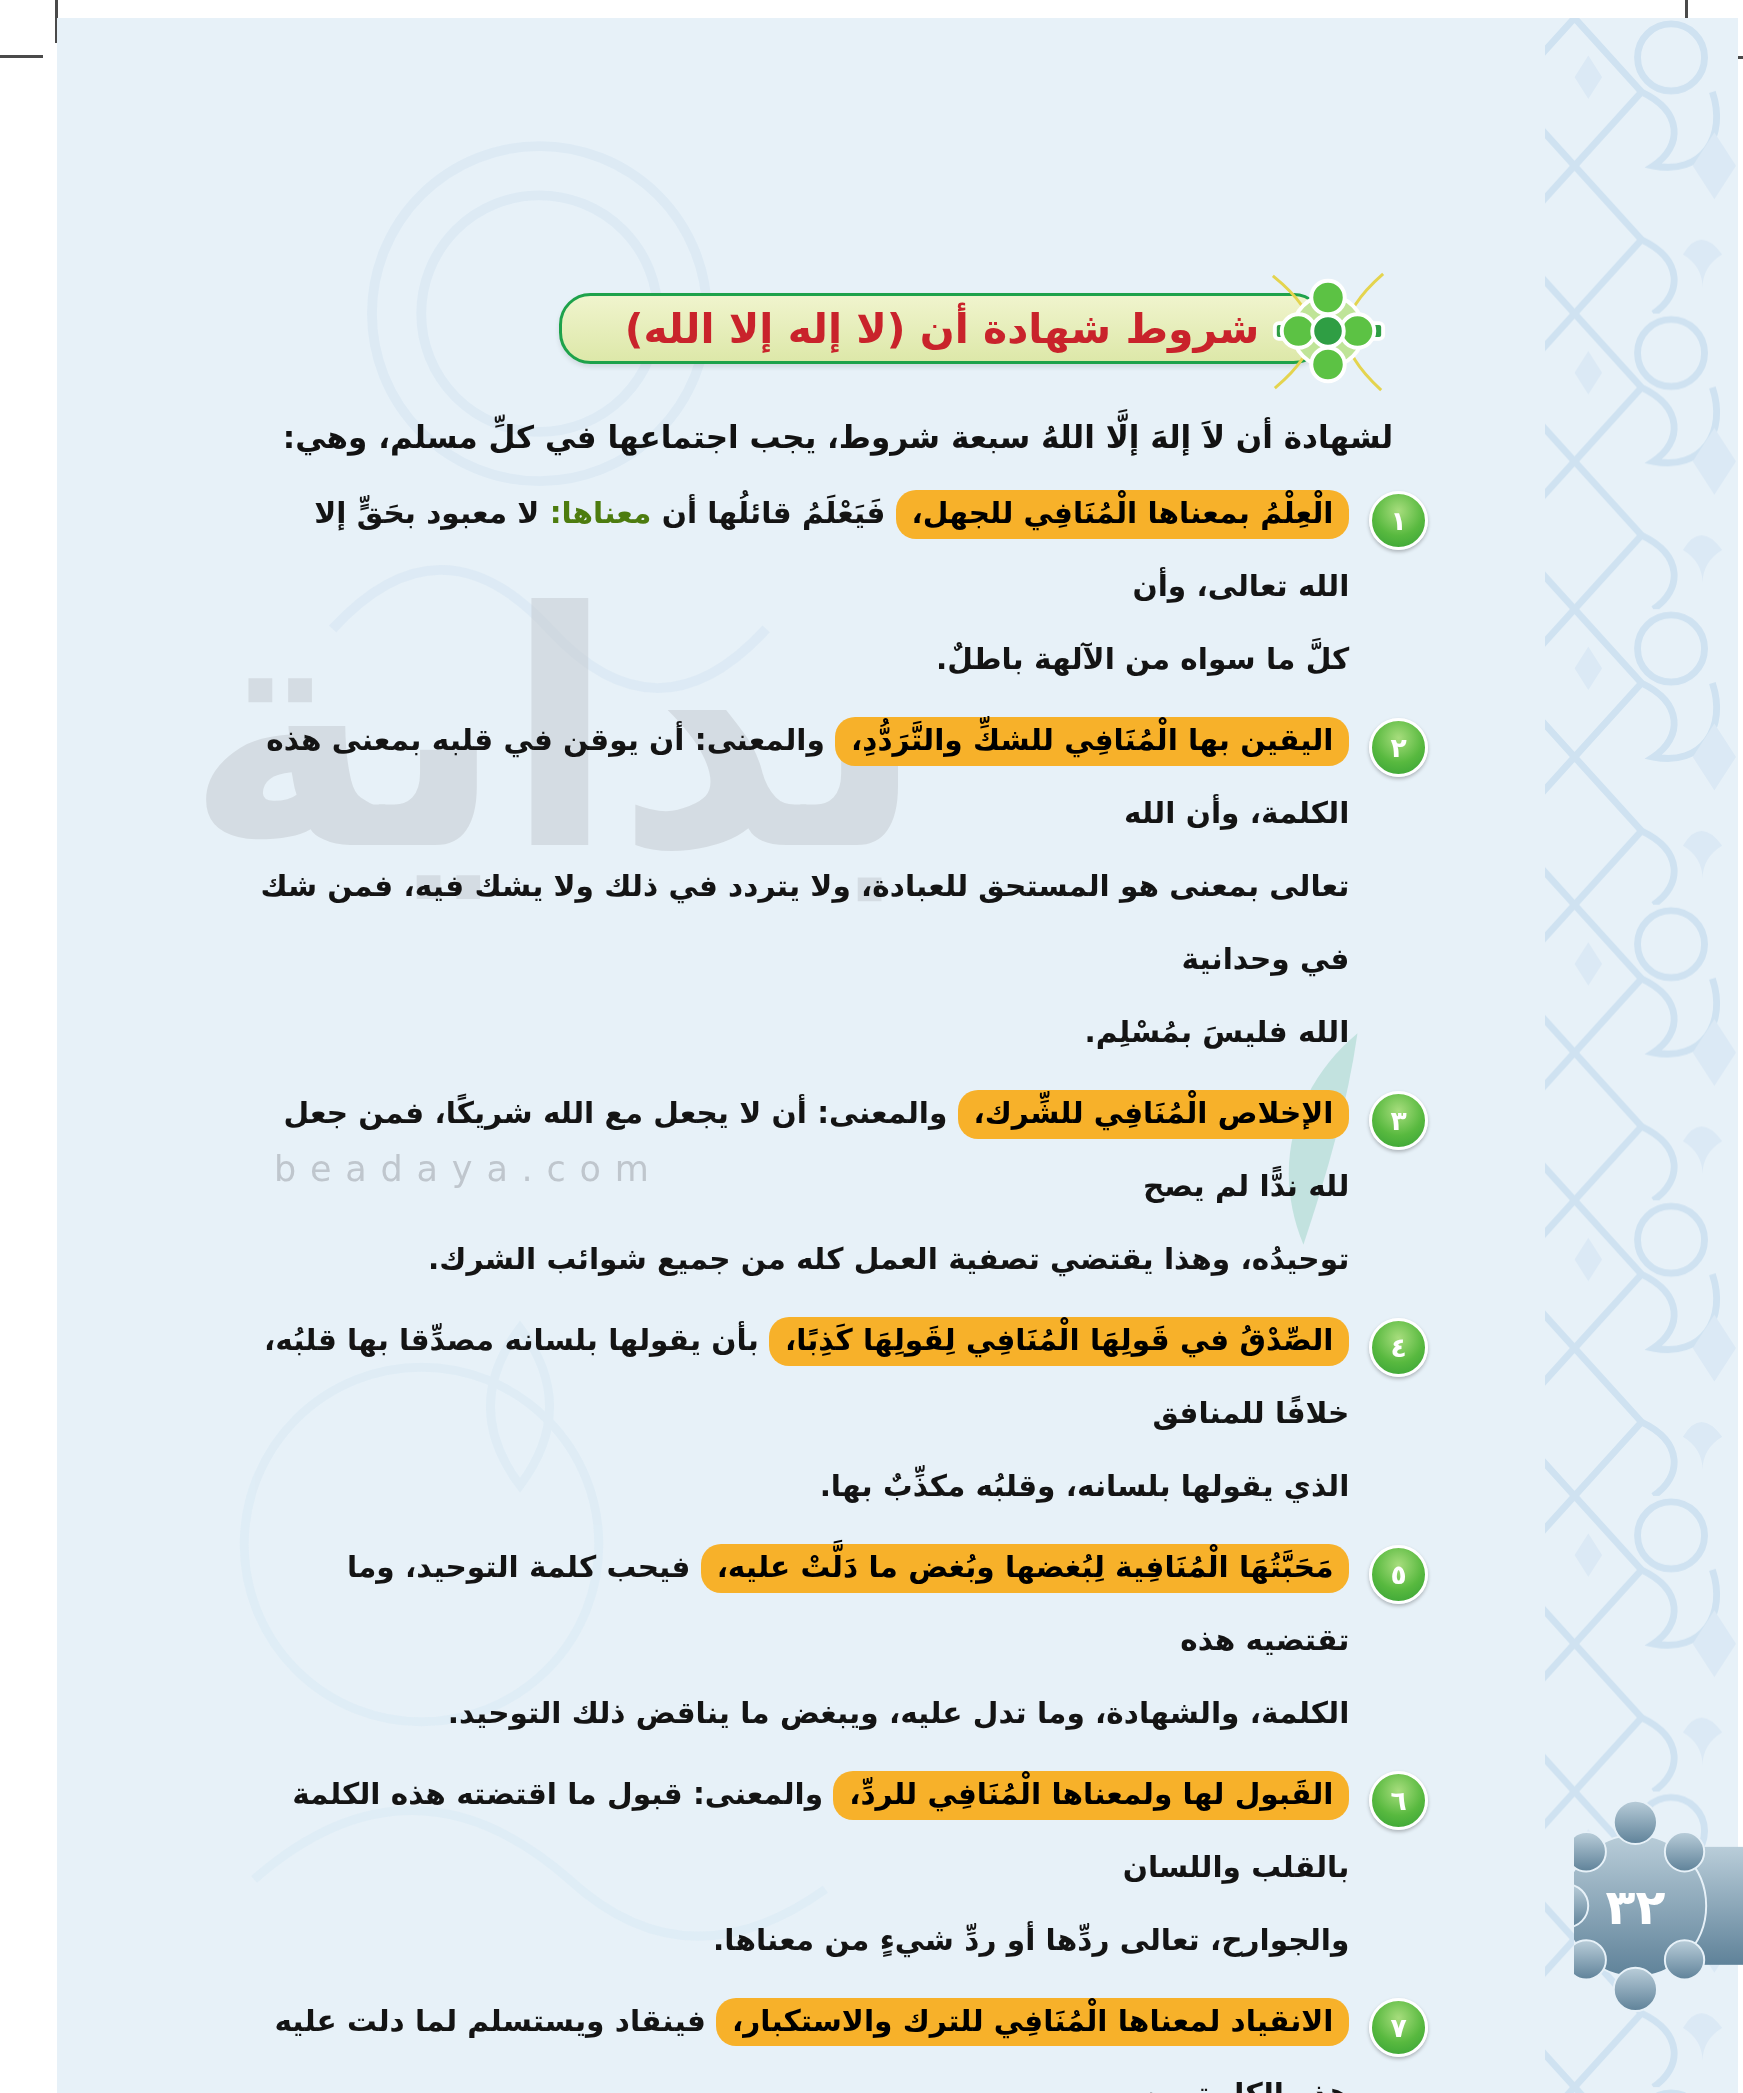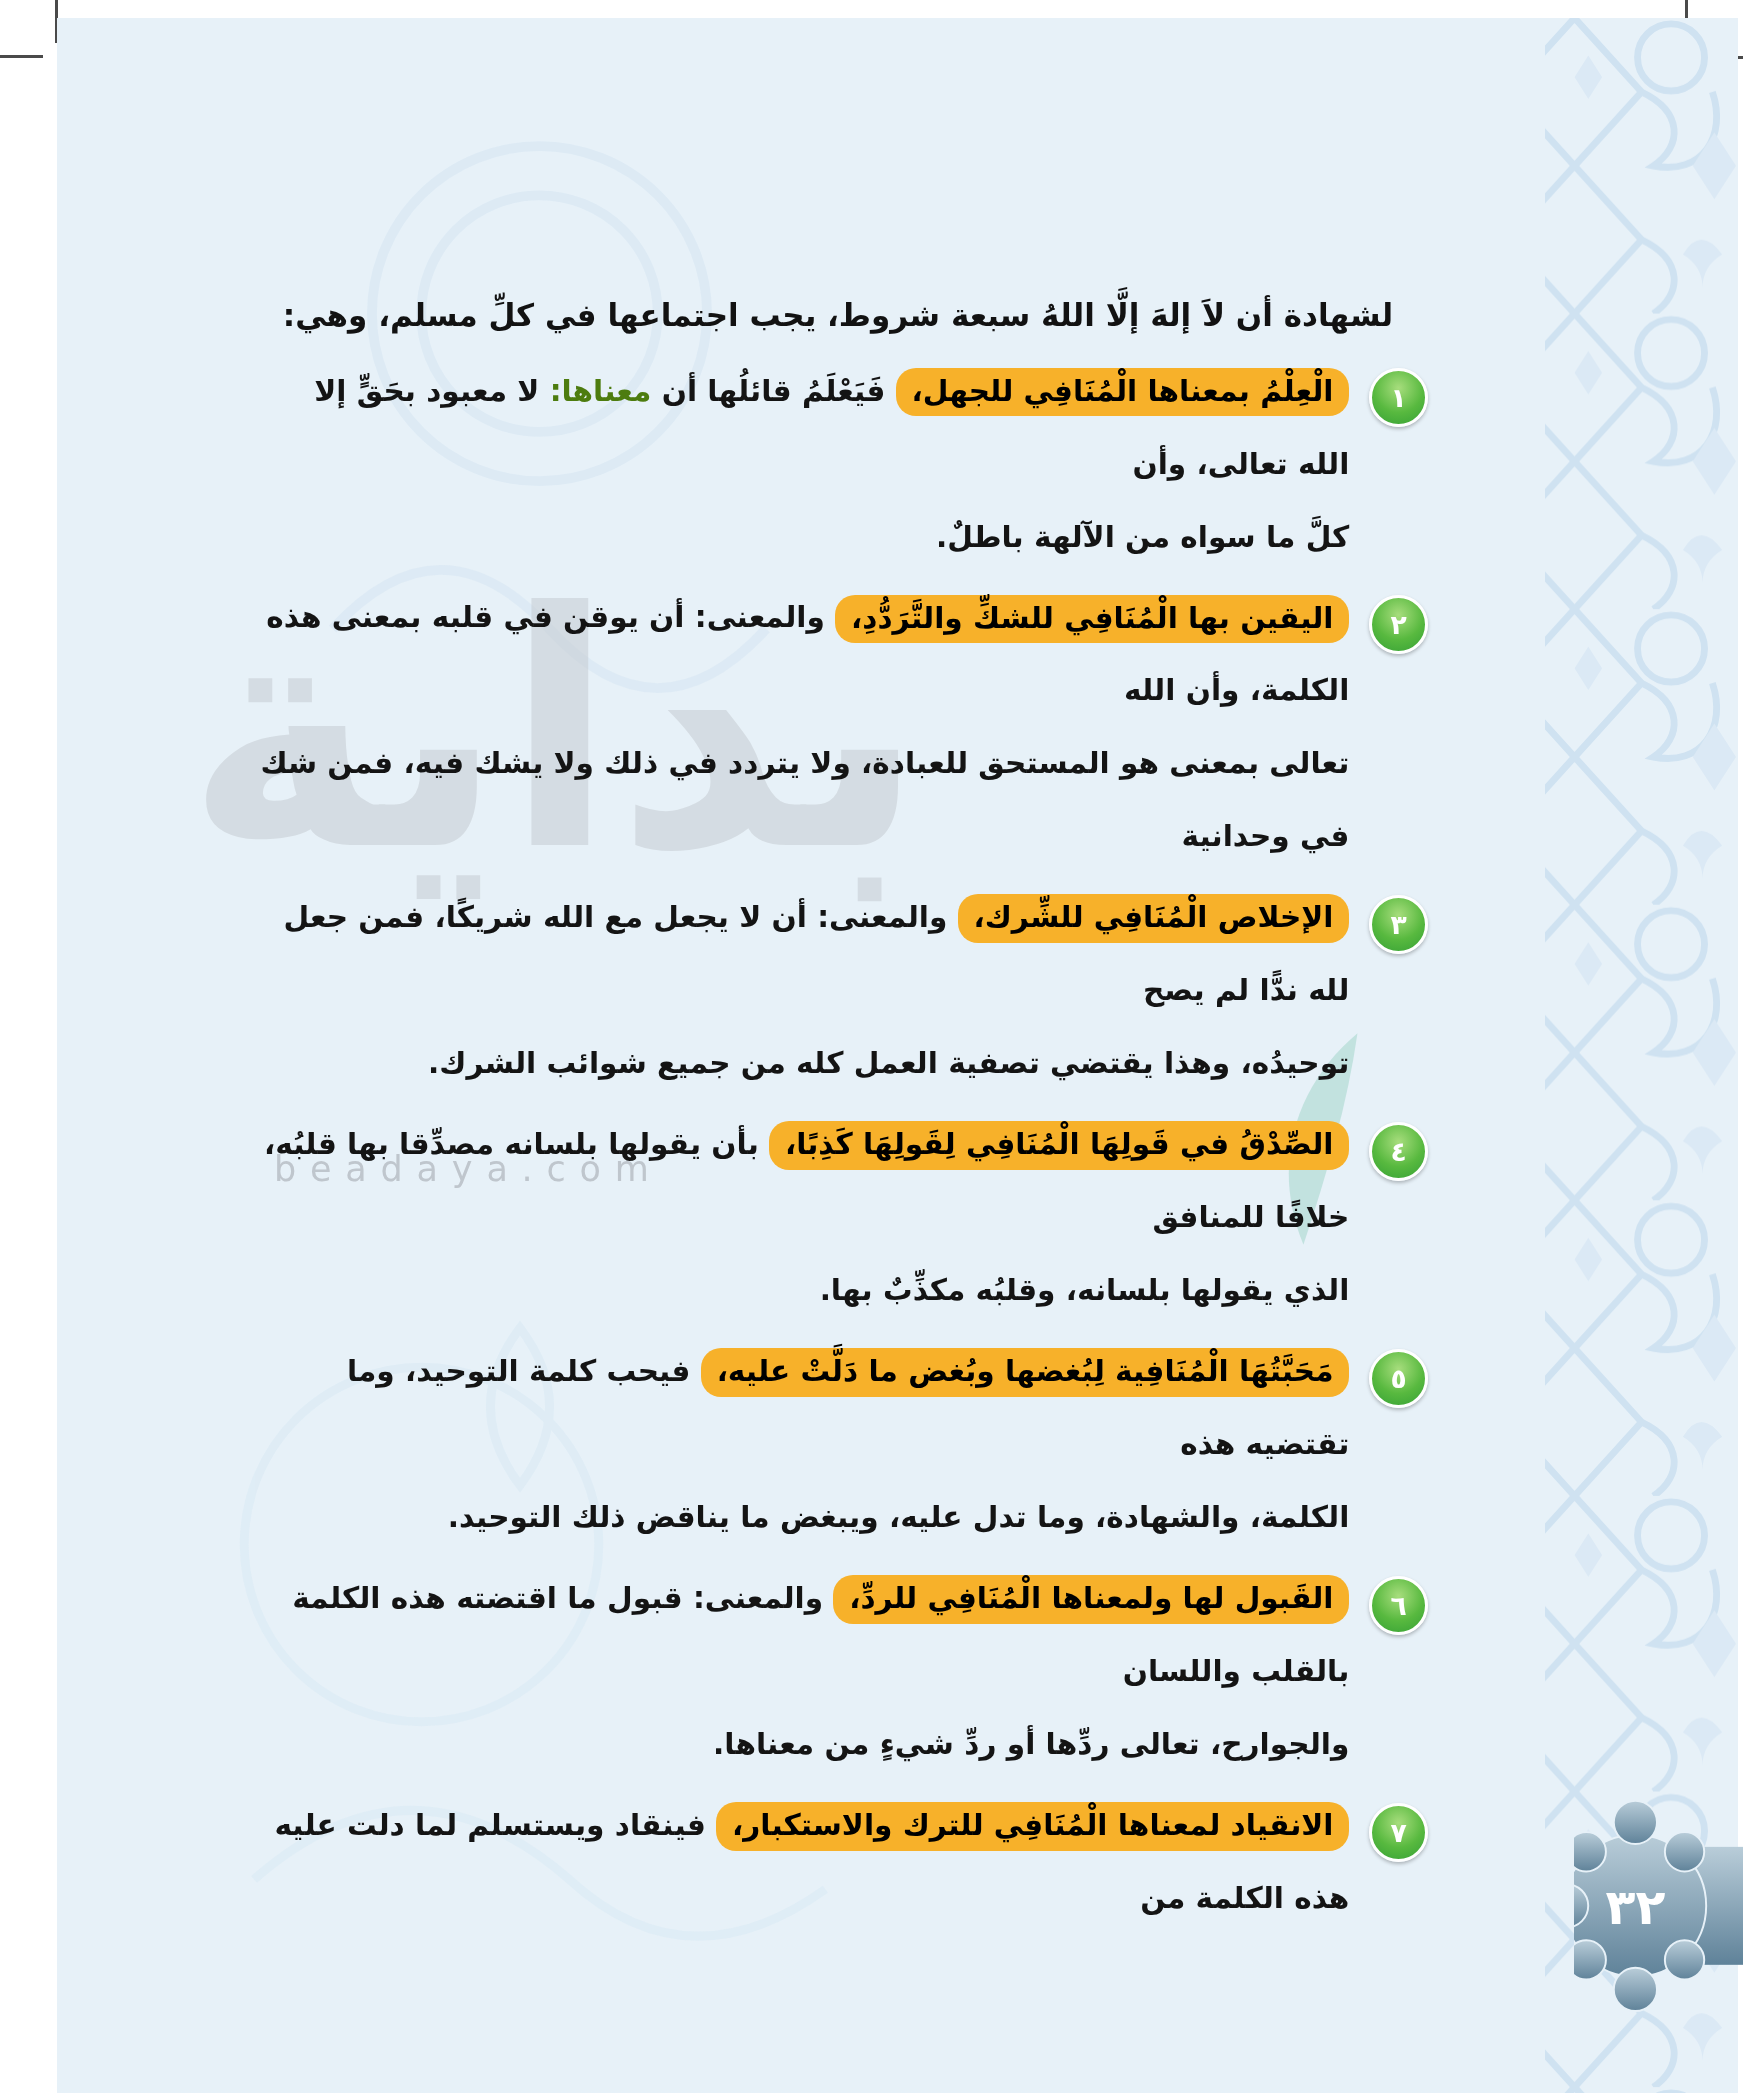--- a/index.html
+++ b/index.html
@@ -101,6 +101,26 @@
 
     <div class="content">
 
+      <div class="title-row">
+        <div class="title-bar">
+          <span class="title-text">شروط شهادة أن (لا إله إلا الله)</span>
+        </div>
+        <svg class="title-ornament" viewBox="0 0 128 128">
+          <g fill="none" stroke="#e4d44e" stroke-width="3">
+            <path d="M8 8 C 60 50, 60 80, 10 122"></path>
+            <path d="M120 6 C 70 50, 70 80, 118 124"></path>
+          </g>
+          <g stroke="#ffffff" stroke-width="4">
+            <rect x="10" y="56" width="110" height="16" fill="#2f9e44" rx="4"></rect>
+            <circle cx="64" cy="64" r="36" fill="#bfe498"></circle>
+            <circle cx="64" cy="30" r="17" fill="#5cc244"></circle>
+            <circle cx="64" cy="98" r="17" fill="#5cc244"></circle>
+            <circle cx="34" cy="64" r="17" fill="#5cc244"></circle>
+            <circle cx="94" cy="64" r="17" fill="#5cc244"></circle>
+            <circle cx="64" cy="64" r="16" fill="#2f9e44"></circle>
+          </g>
+        </svg>
+      </div>
 
       <p class="intro">لشهادة أن لاَ إلهَ إلَّا اللهُ سبعة شروط، يجب اجتماعها في كلِّ مسلم، وهي:</p>
 

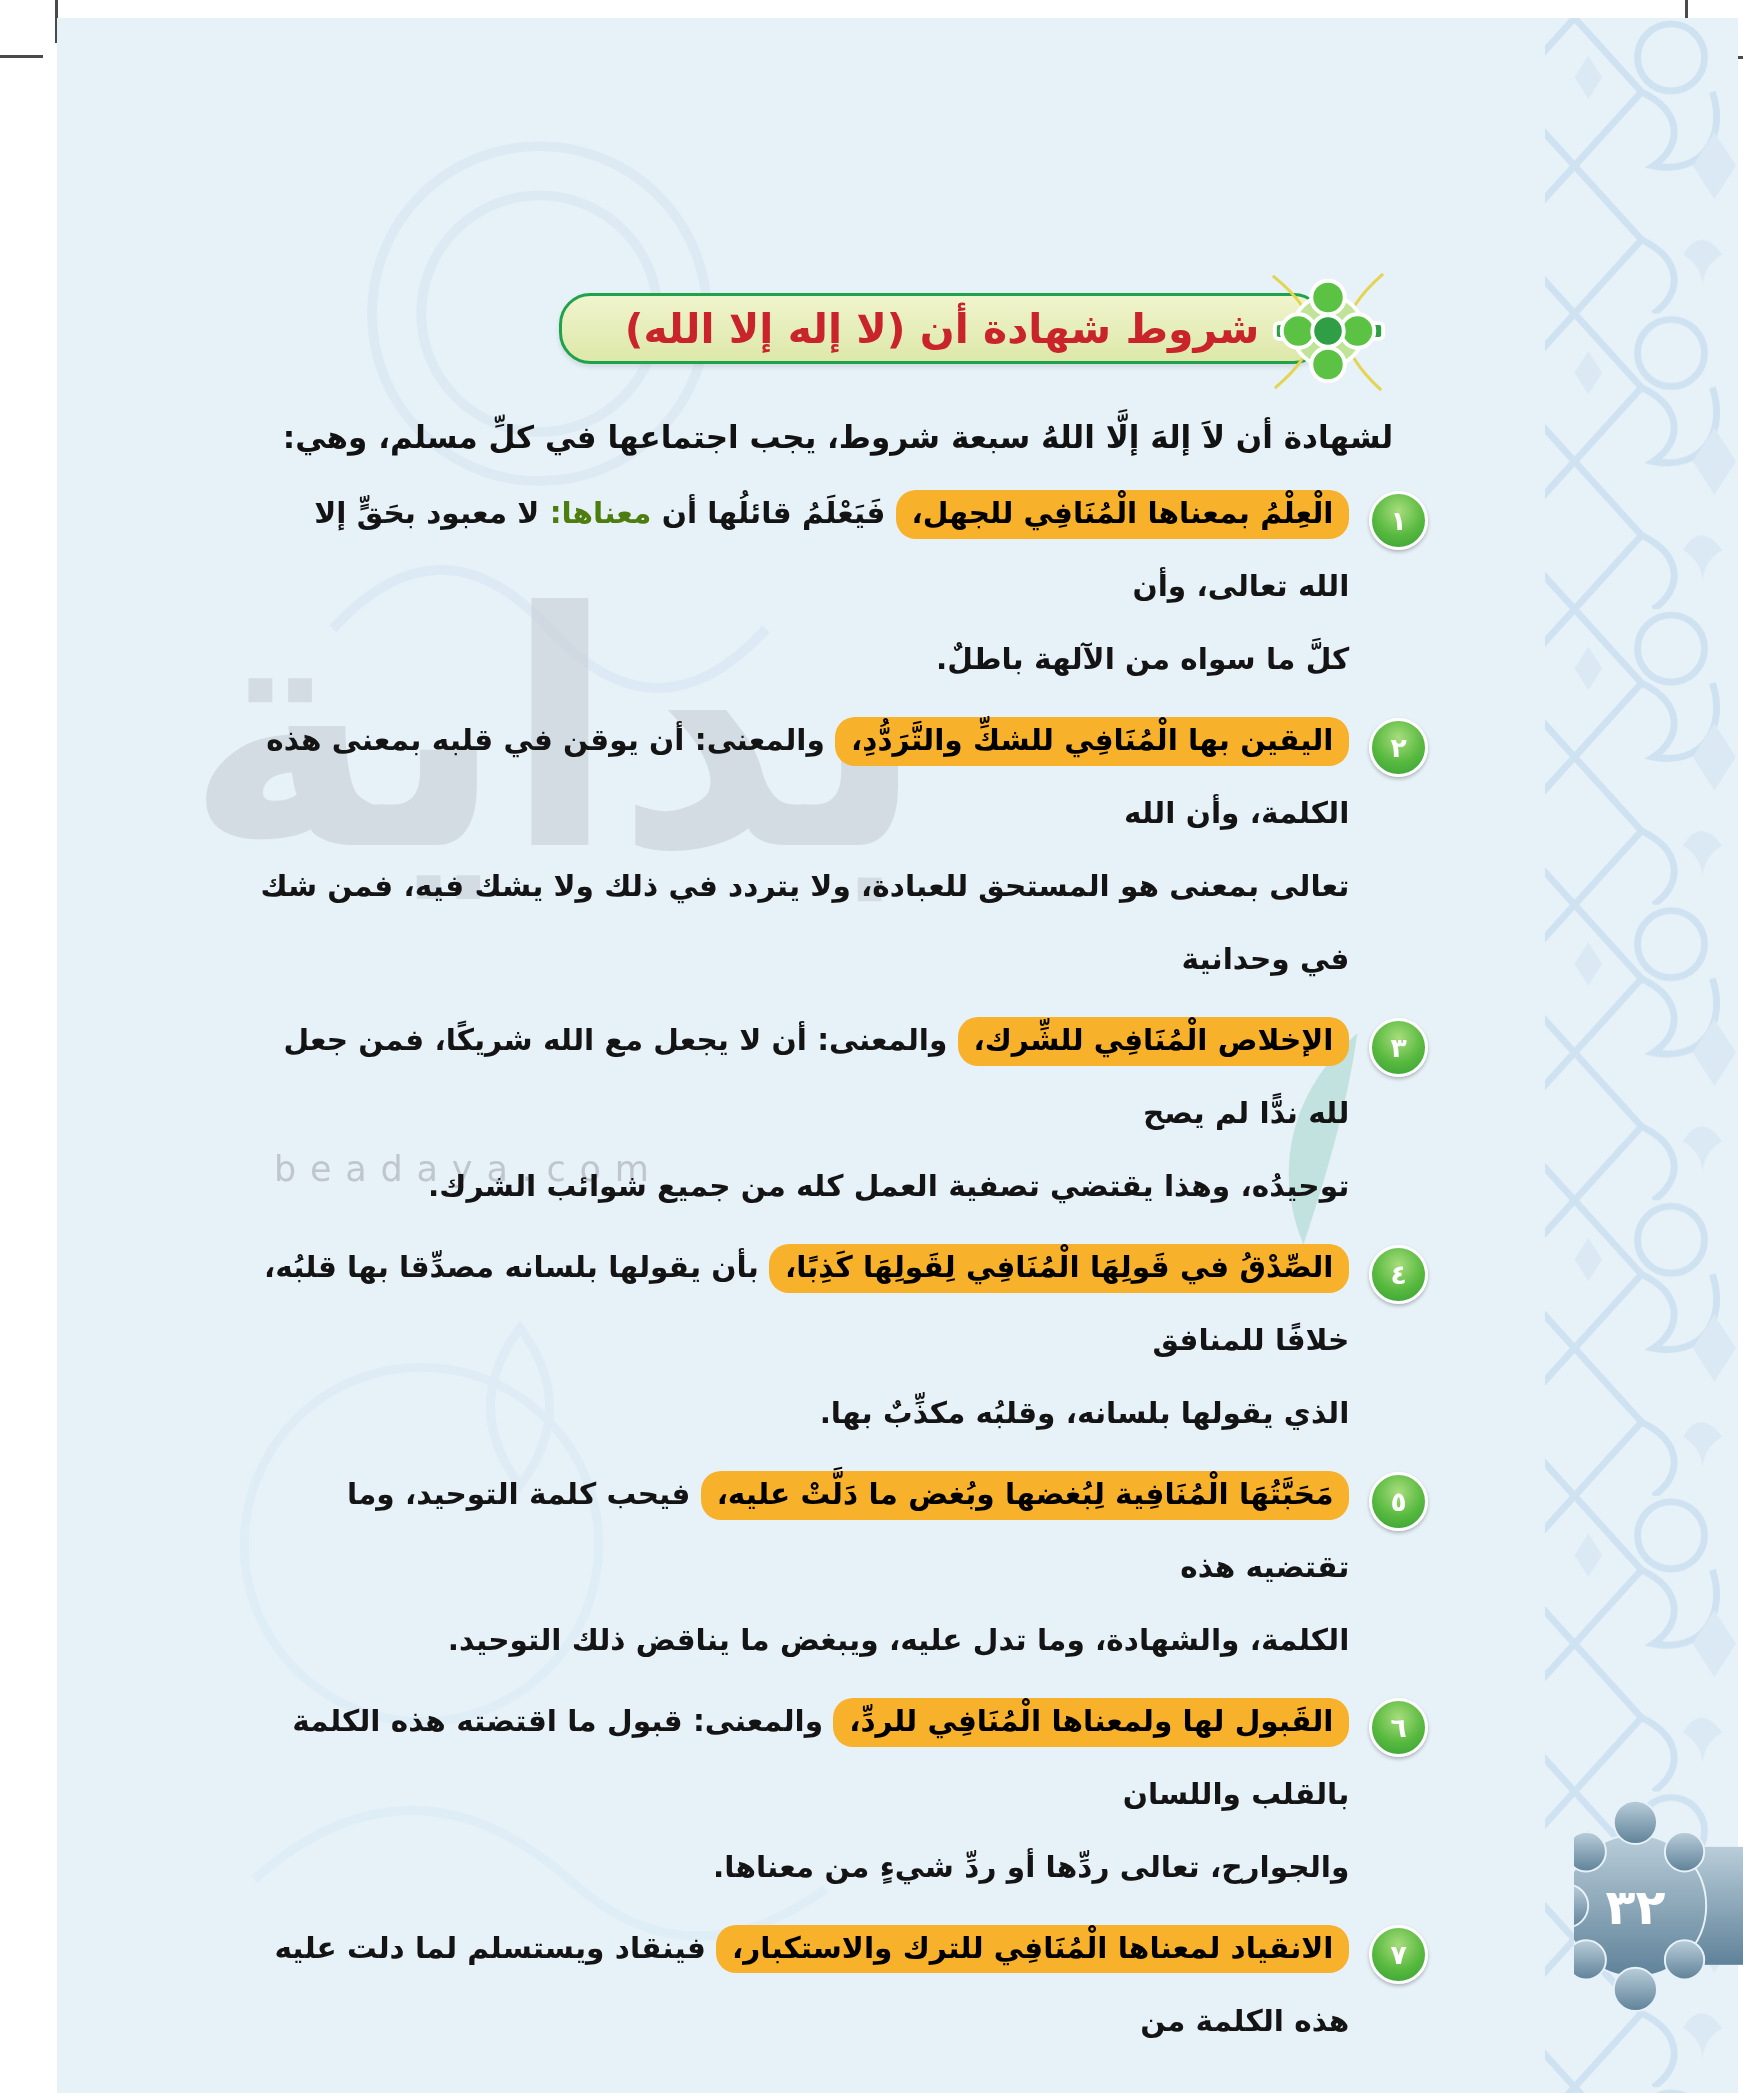--- a/index.html
+++ b/index.html
@@ -140,6 +140,7 @@
           <div class="l1"><span class="pill">اليقين بها الْمُنَافِي للشكِّ والتَّرَدُّدِ،</span>
             <span>والمعنى: أن يوقن في قلبه بمعنى هذه الكلمة، وأن الله</span></div>
           <div class="mid">تعالى بمعنى هو المستحق للعبادة، ولا يتردد في ذلك ولا يشك فيه، فمن شك في وحدانية</div>
+          <div class="last">الله فليسَ بمُسْلِم.</div>
         </div>
       </div>
 

